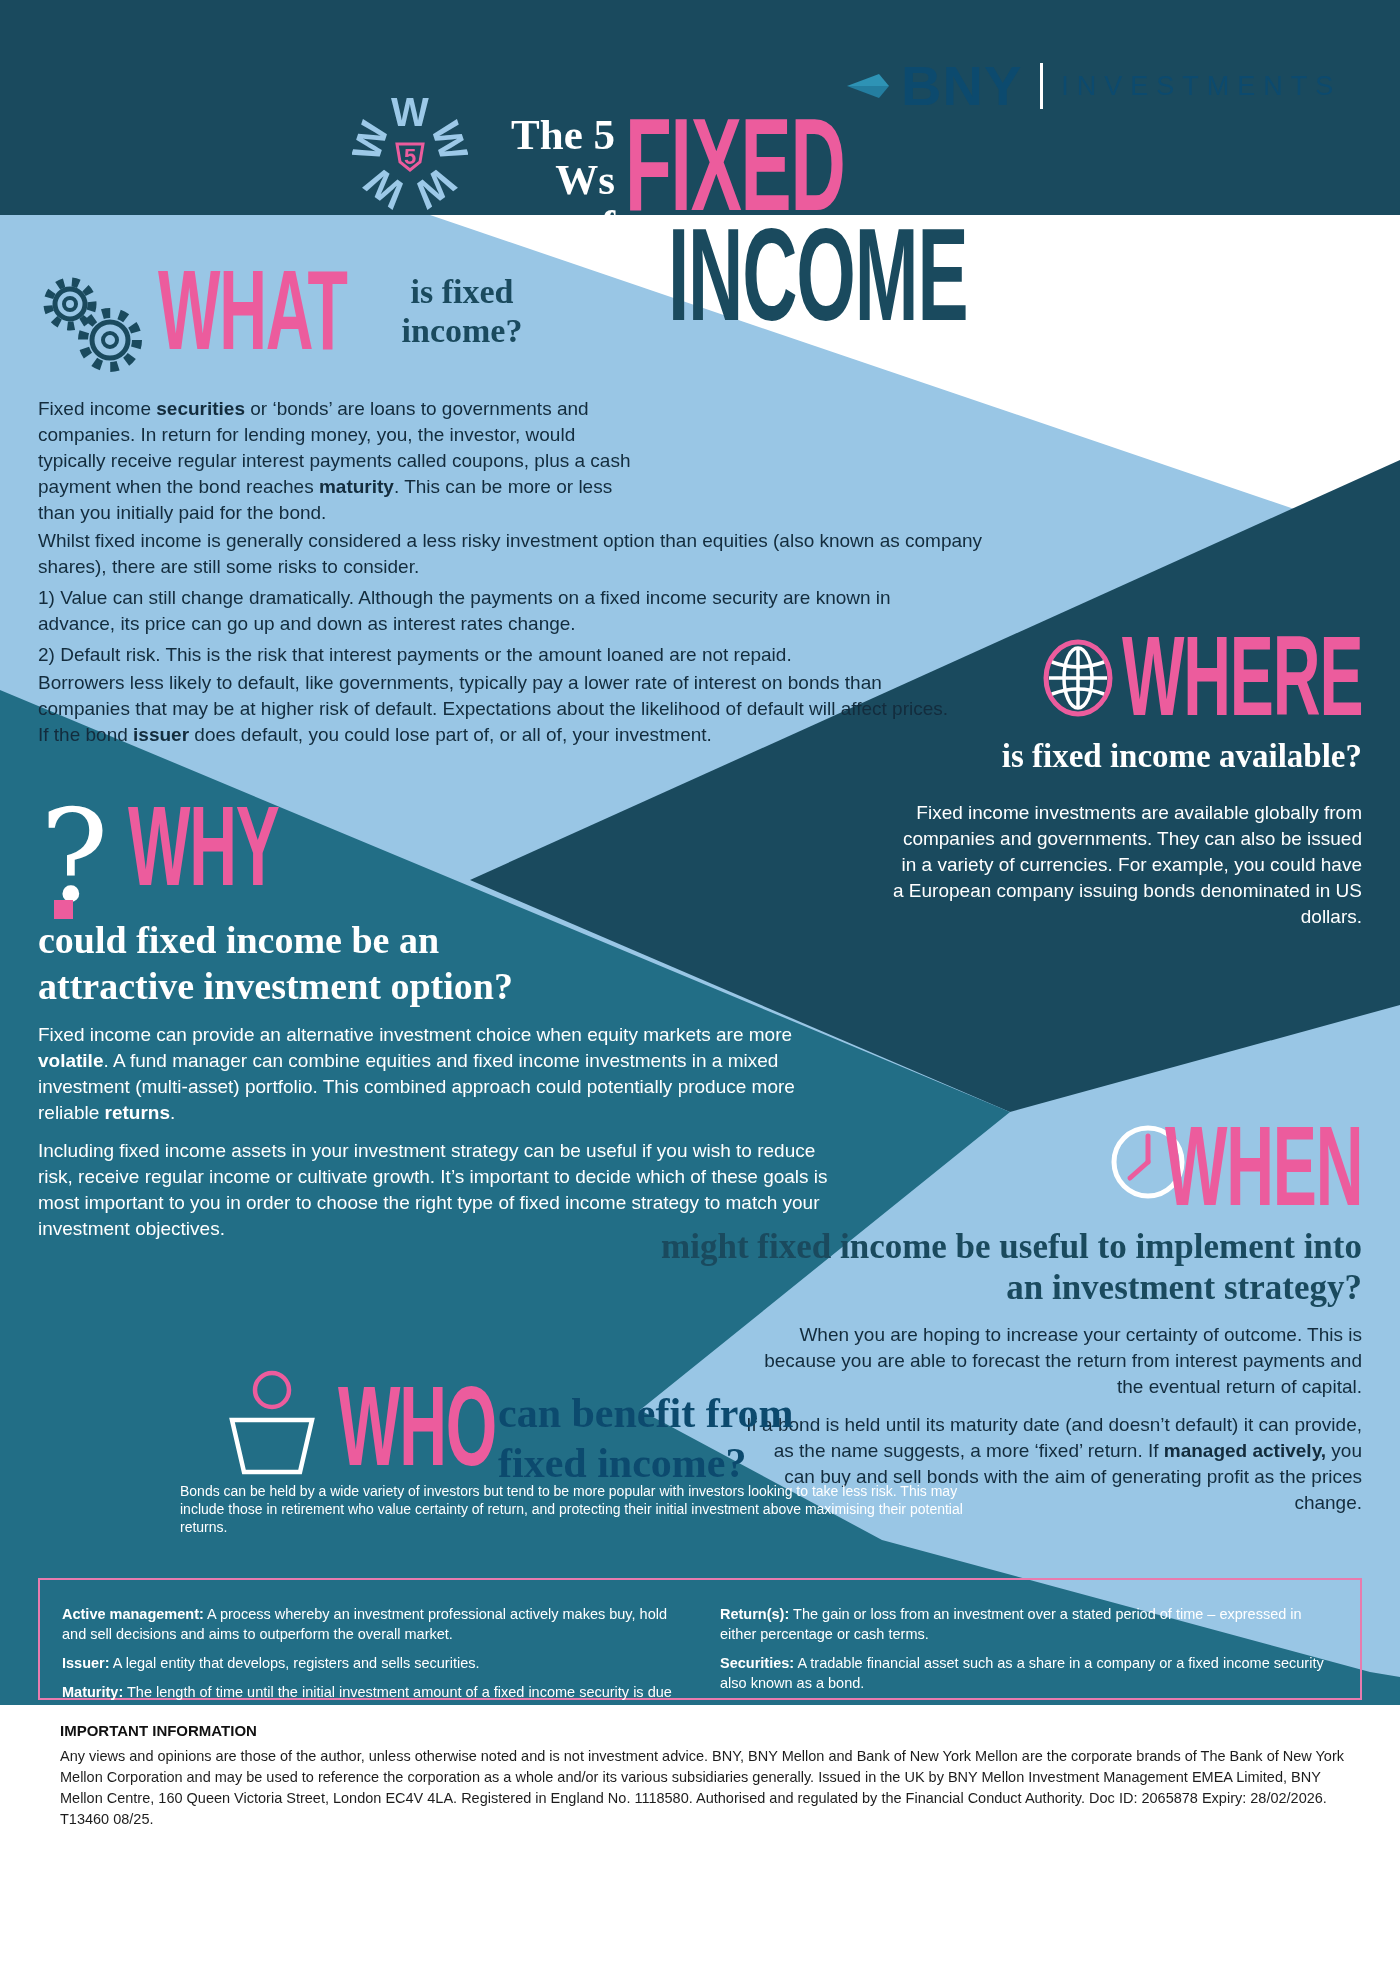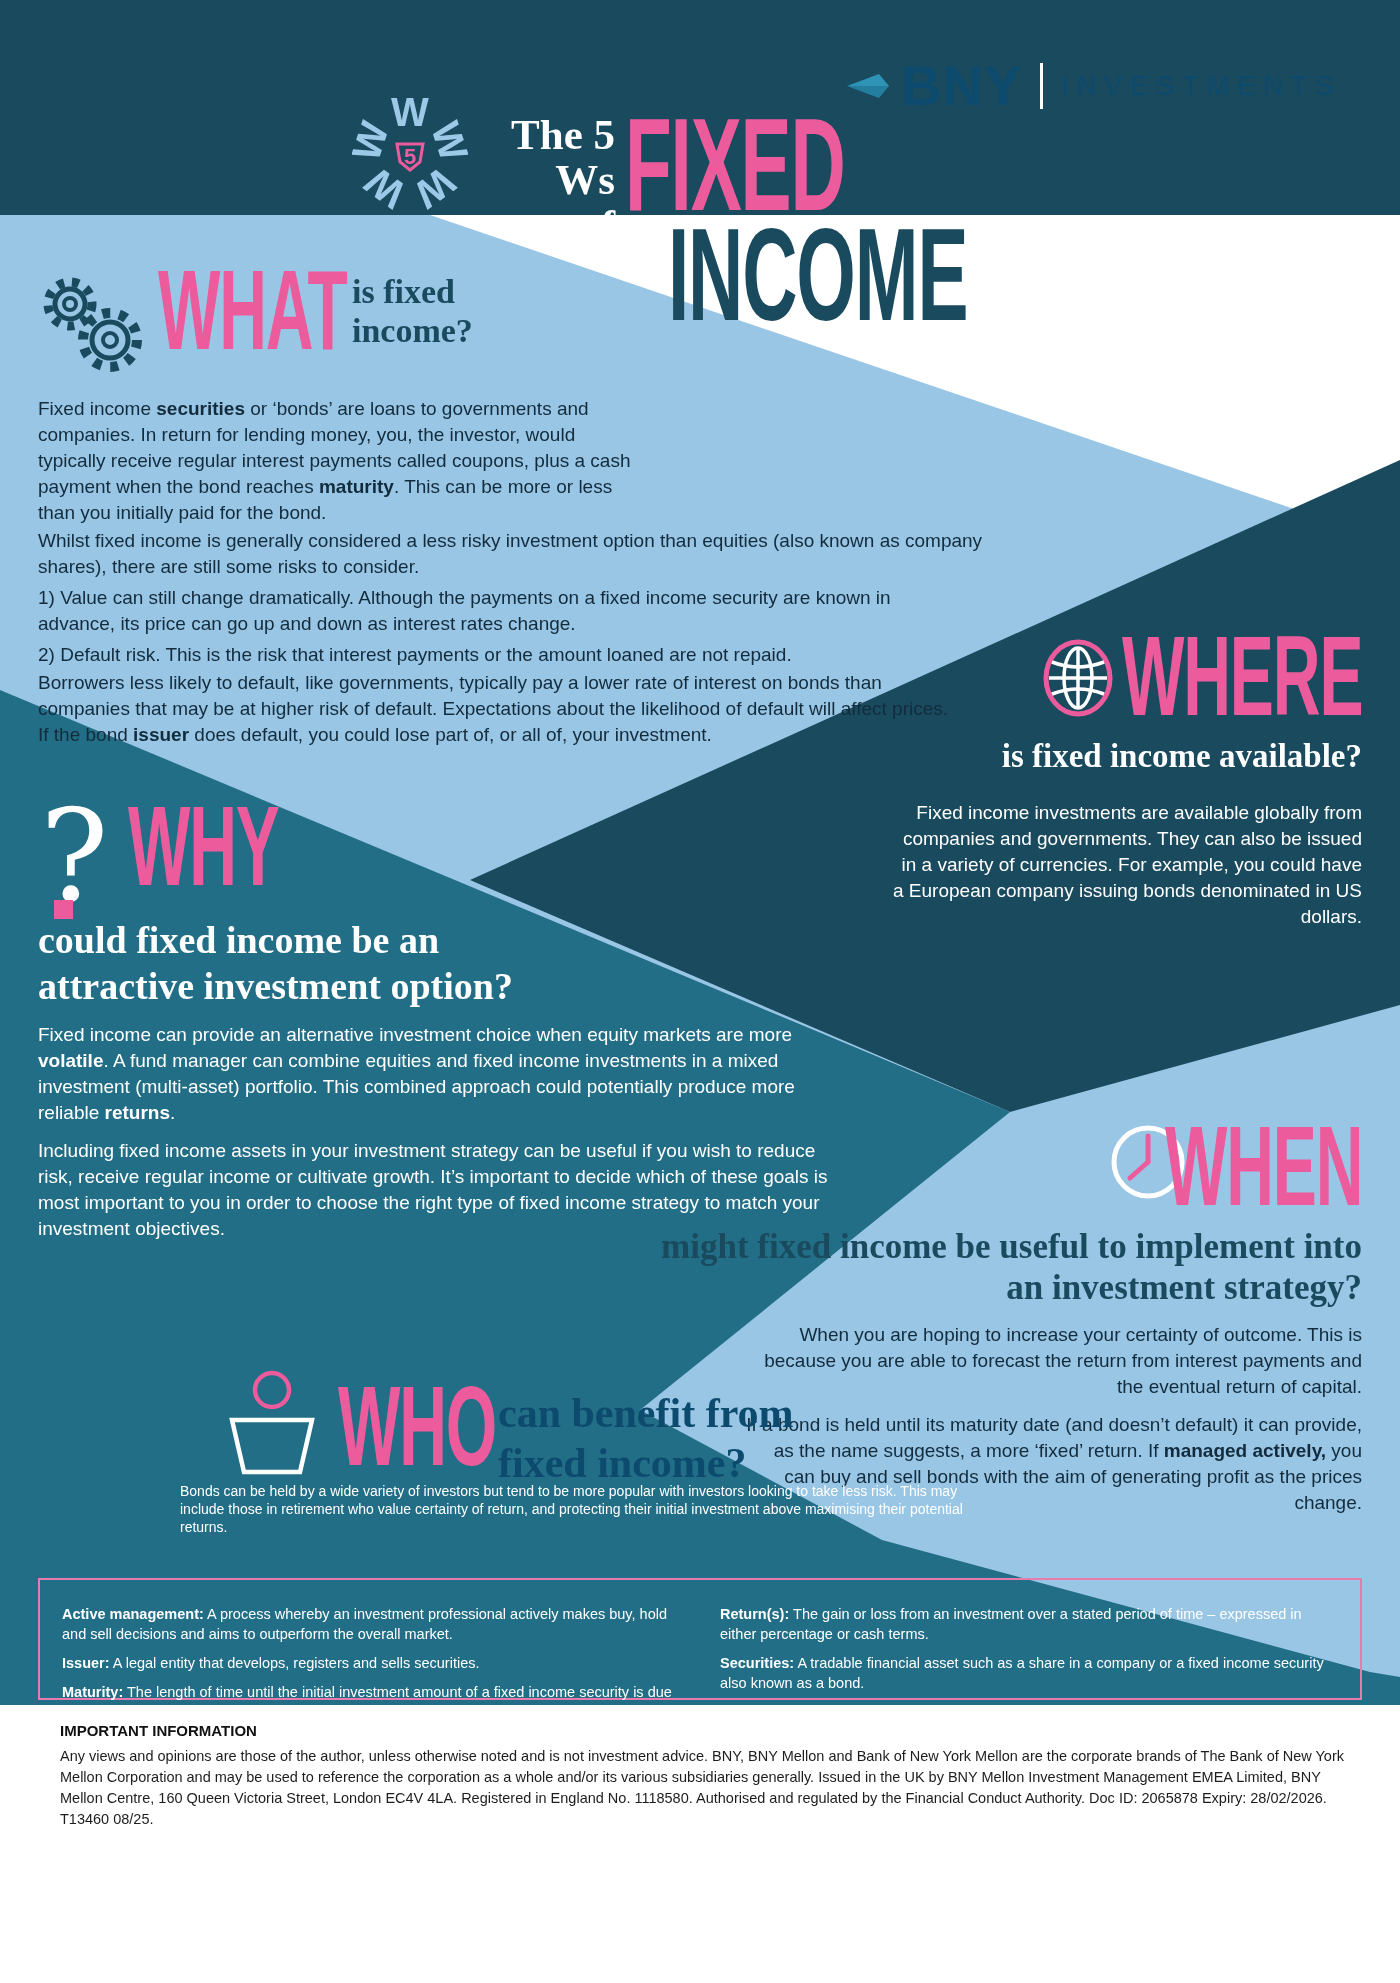--- a/index.html
+++ b/index.html
@@ -100,7 +100,7 @@
   <div class="abs" style="left:158px;top:262px;">
     <span class="cond wtitle pink">WHAT</span>
   </div>
-  <div class="abs serif sub-serif navytxt" style="left:352px;top:272px;width:220px;">is fixed income?</div>
+  <div class="abs serif sub-serif navytxt" style="left:352px;top:272px;width:220px;text-align:center;">is fixed income?</div>
 
   <div class="abs body-dark" style="left:38px;top:396px;width:600px;"><span>Fixed income </span><b>securities</b><span> or ‘bonds’ are loans to governments and companies. In return for lending money, you, the investor, would typically receive regular interest payments called coupons, plus a cash payment when the bond reaches </span><b>maturity</b><span>. This can be more or less than you initially paid for the bond.</span></div>
   <div class="abs body-dark" style="left:38px;top:528px;width:965px;">Whilst fixed income is generally considered a less risky investment option than equities (also known as company shares), there are still some risks to consider.</div>

